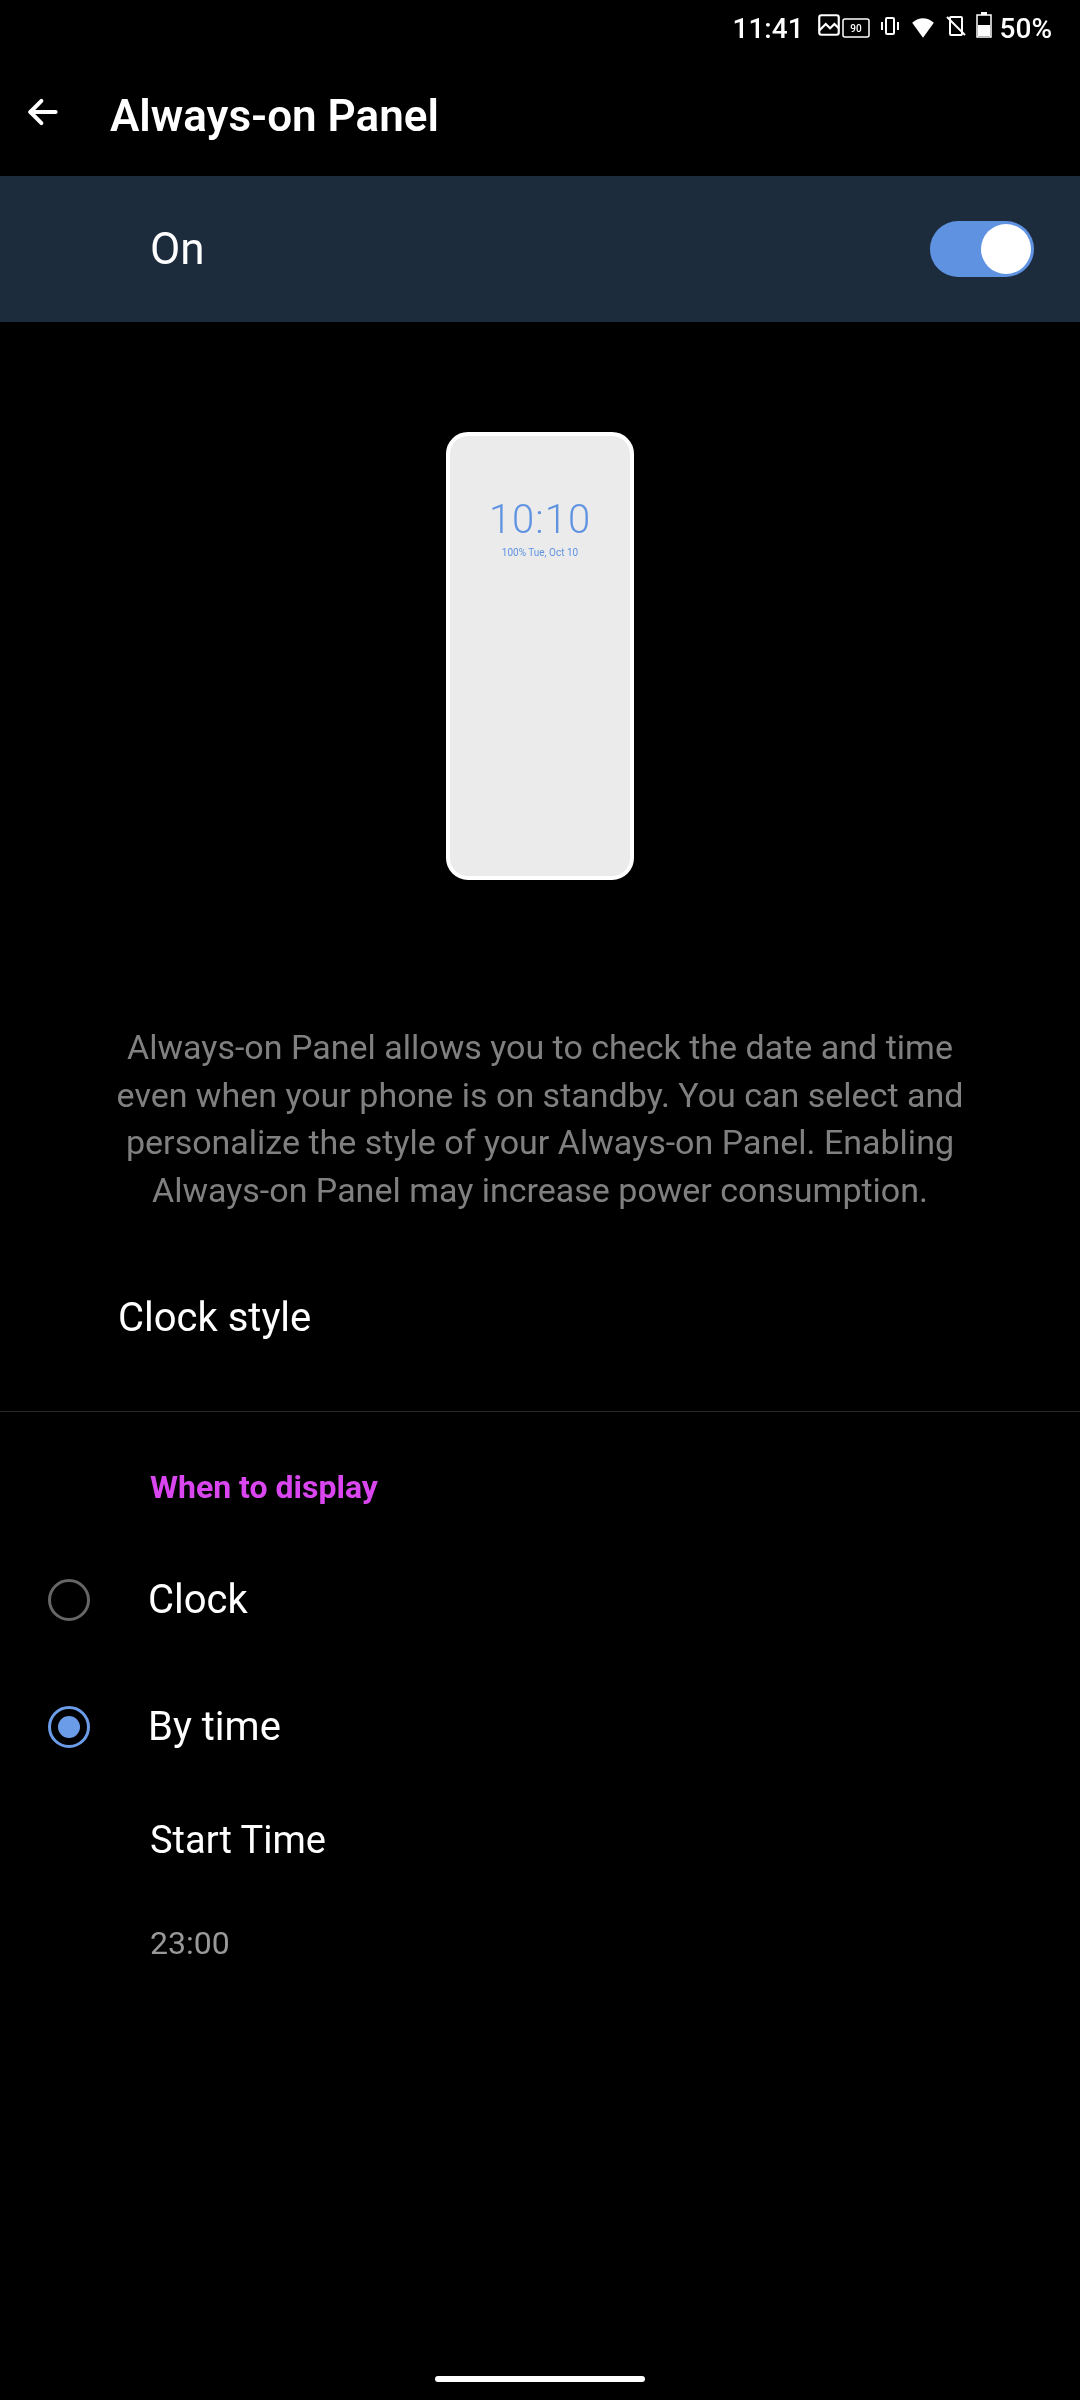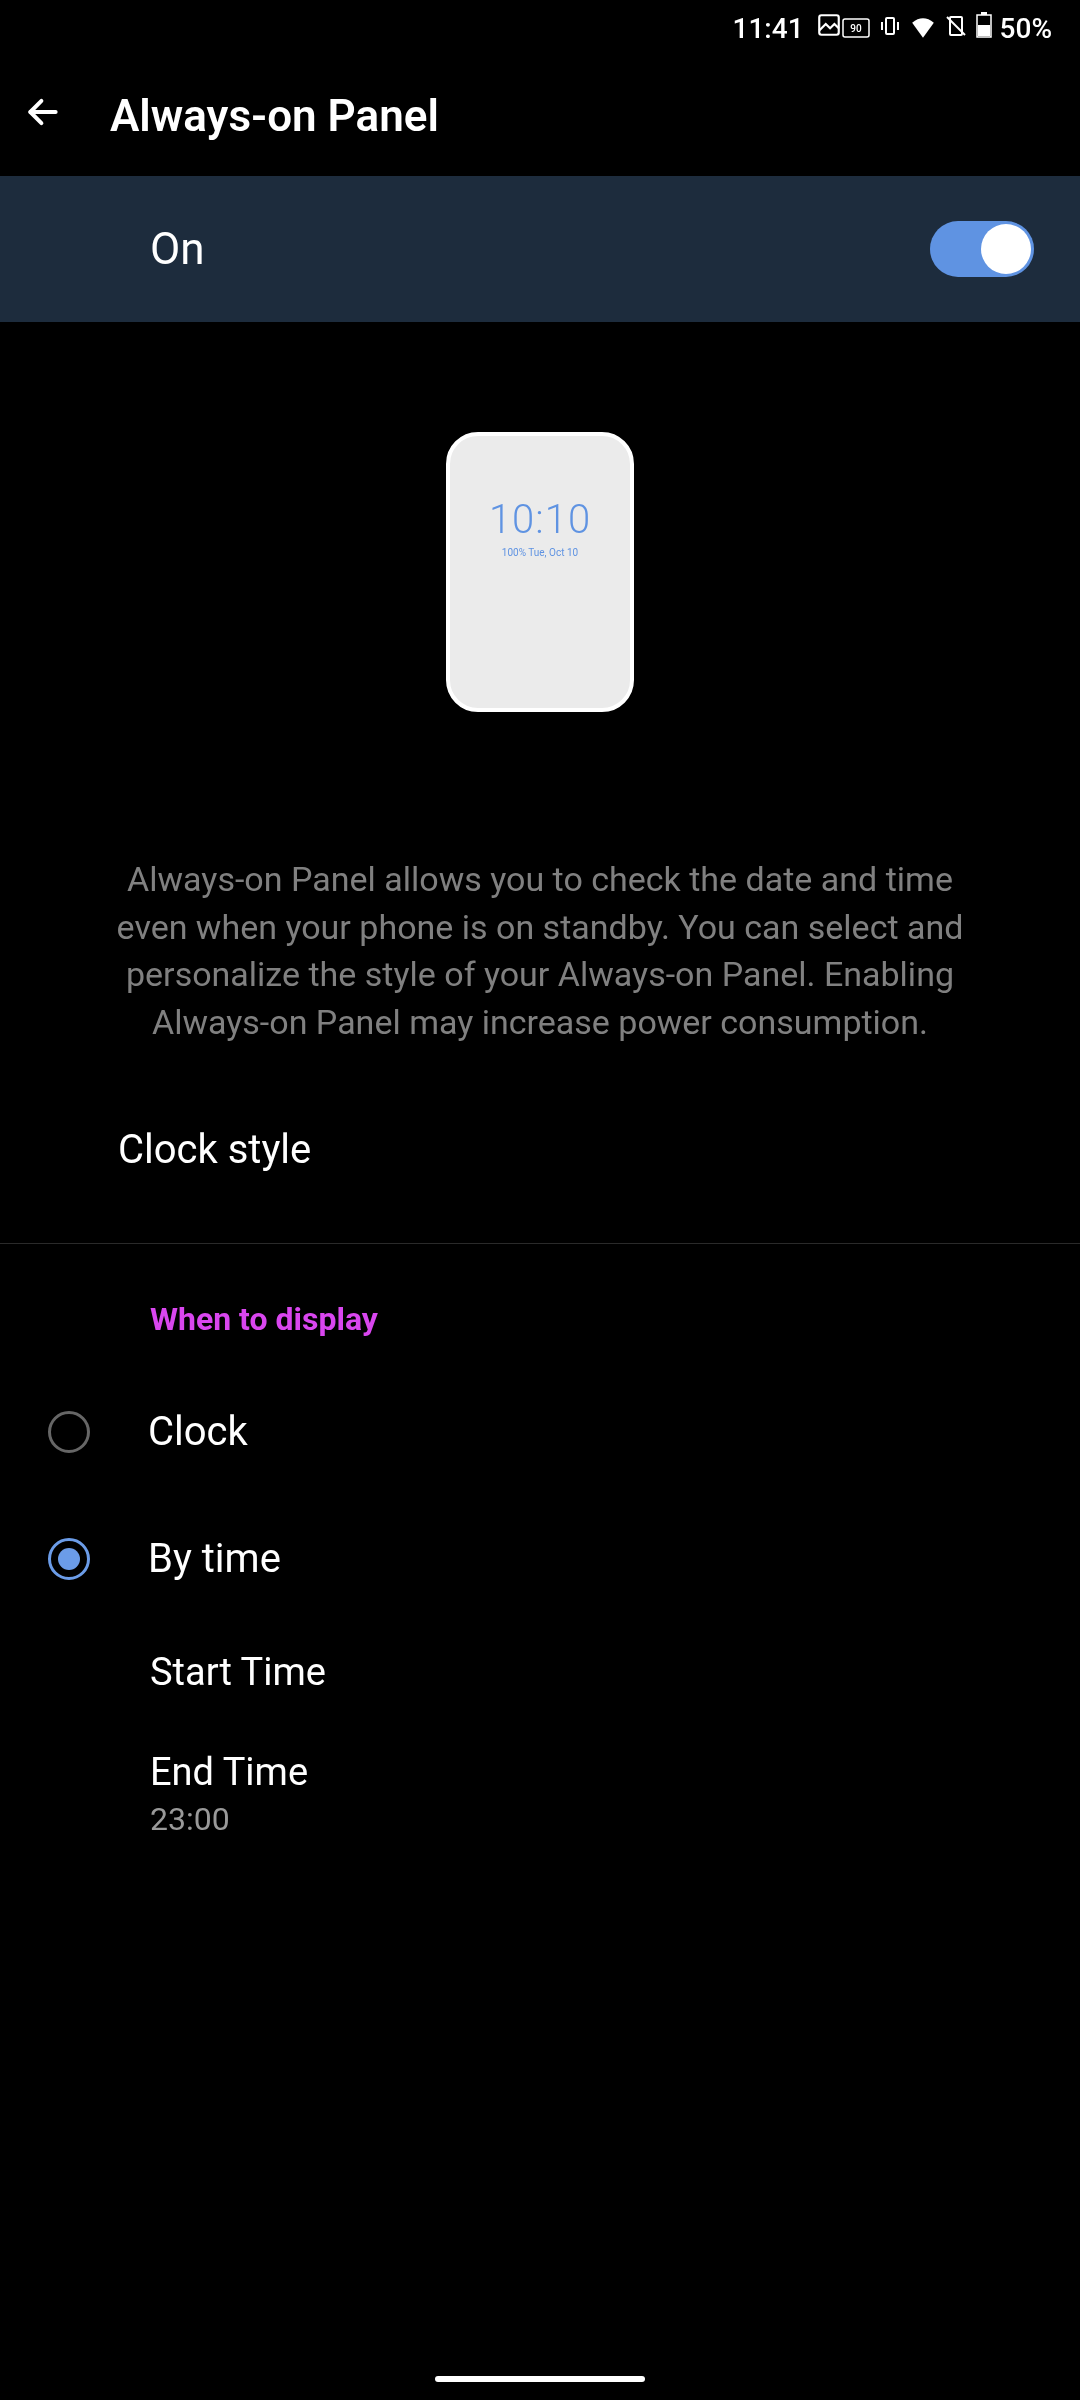--- a/index.html
+++ b/index.html
@@ -86,10 +86,10 @@
     }
     .phone-frame {
       width: 188px;
-      height: 280px;
+      height: 448px;
       background-color: #ebebeb;
       border: 4px solid #fff;
-      border-radius: 32px;
+      border-radius: 22px;
       display: flex;
       flex-direction: column;
       align-items: center;

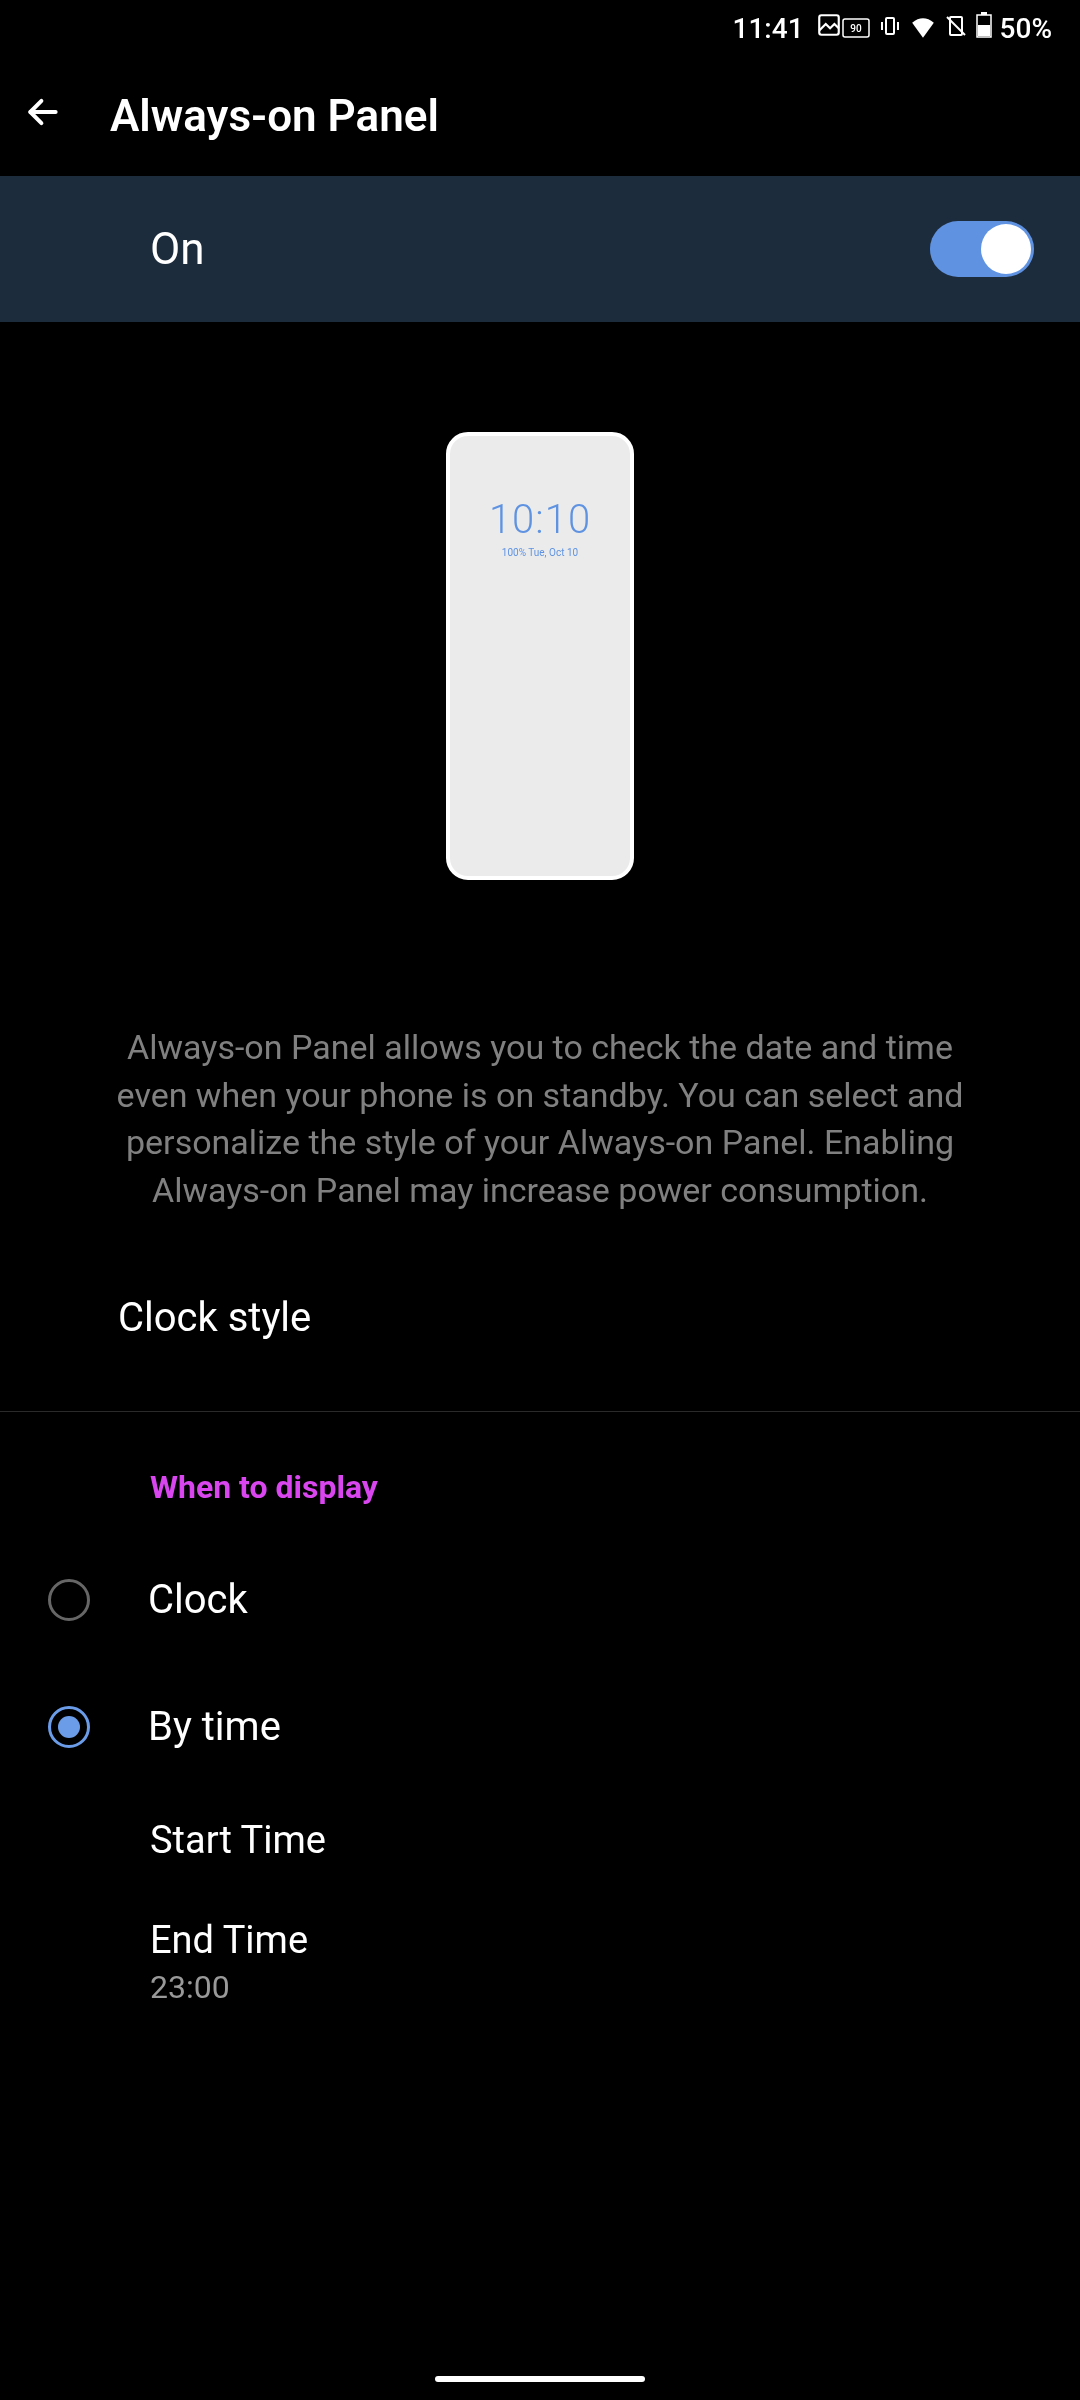--- a/index.html
+++ b/index.html
@@ -280,7 +280,6 @@
 </div>
 
 <div class="time-row">
-  <div class="time-title">End Time</div>
   <div class="time-value">23:00</div>
 </div>
 

